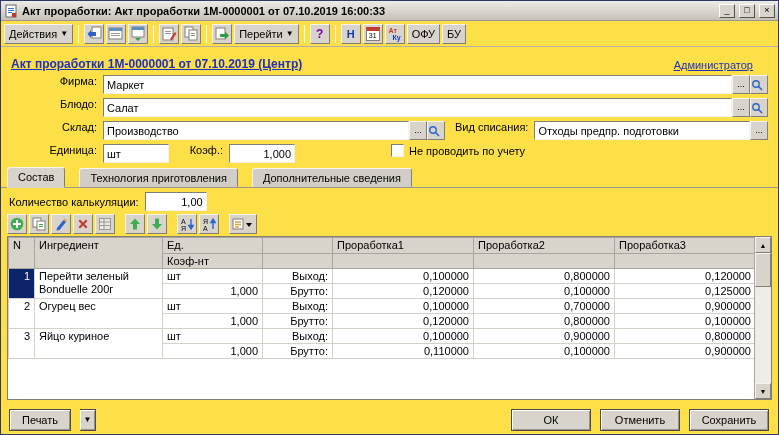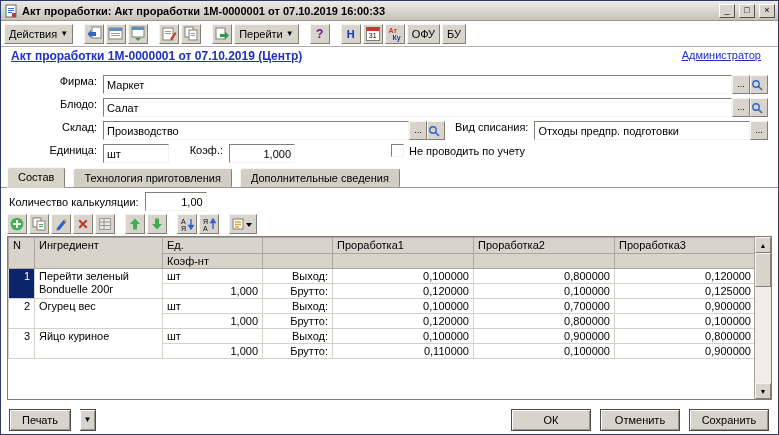--- a/index.html
+++ b/index.html
@@ -6,7 +6,7 @@
   html,body { width:779px; height:435px; }
   body { font-family:"Liberation Sans", sans-serif; font-size:11px; color:#000; background:#6b6b6b; }
 
-  .window { width:779px; height:435px; background:#ffffff; border:1px solid #2e3a68;
+  .window { width:779px; height:435px; background:#fde047; border:1px solid #2e3a68;
             display:flex; flex-direction:column; overflow:hidden; }
 
   

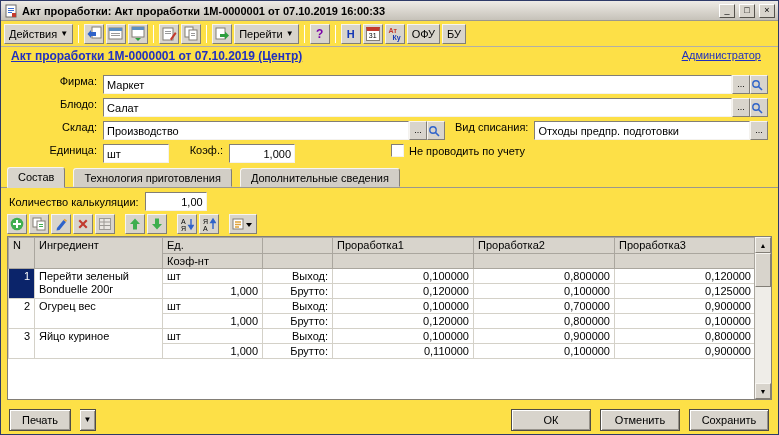--- a/index.html
+++ b/index.html
@@ -33,7 +33,7 @@
   .badge-atku .ku { color:#1437b4; display:block; margin-left:4px; }
 
   
-  .dochead { height:24px; flex:0 0 24px; display:flex; align-items:flex-start; padding:2px 17px 0 10px; }
+  .dochead { height:24px; flex:0 0 24px; display:flex; align-items:flex-end; padding:2px 25px 0 10px; }
   .doclink { font-size:12px; font-weight:bold; color:#2030c0; text-decoration:underline; }
   .dochead .spacer { flex:1; }
   .userlink { font-size:11px; color:#2030c0; text-decoration:underline;margin-left:24px; }

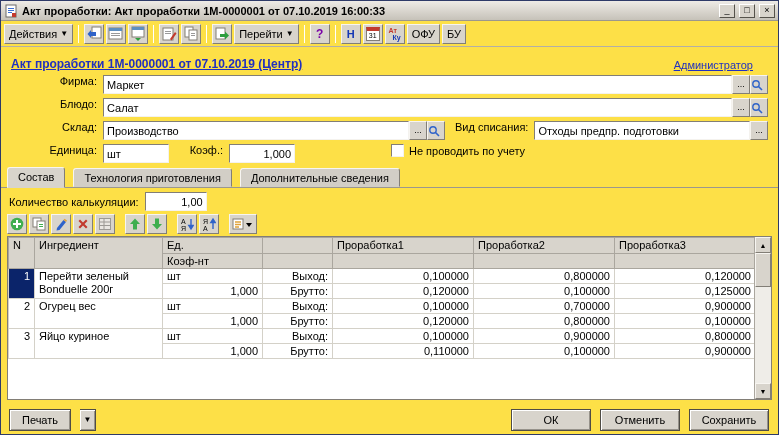--- a/index.html
+++ b/index.html
@@ -53,7 +53,7 @@
 
   
   .tabstrip { flex:0 0 21px; display:flex; align-items:flex-end; padding:0 0 0 6px; border-bottom:1px solid #9b978e; }
-  .tab { padding:3px 10px 2px; margin-right:8px; background:#d2cec6; border:1px solid;
+  .tab { padding:3px 10px 2px; margin-right:14px; background:#d2cec6; border:1px solid;
          border-color:#f7f5f1 #827e76 transparent #f7f5f1; border-radius:3px 3px 0 0; }
   .tab.active { background:#d8d4cc; padding-bottom:4px; margin-bottom:-1px; border-bottom:1px solid #d8d4cc; }
 

